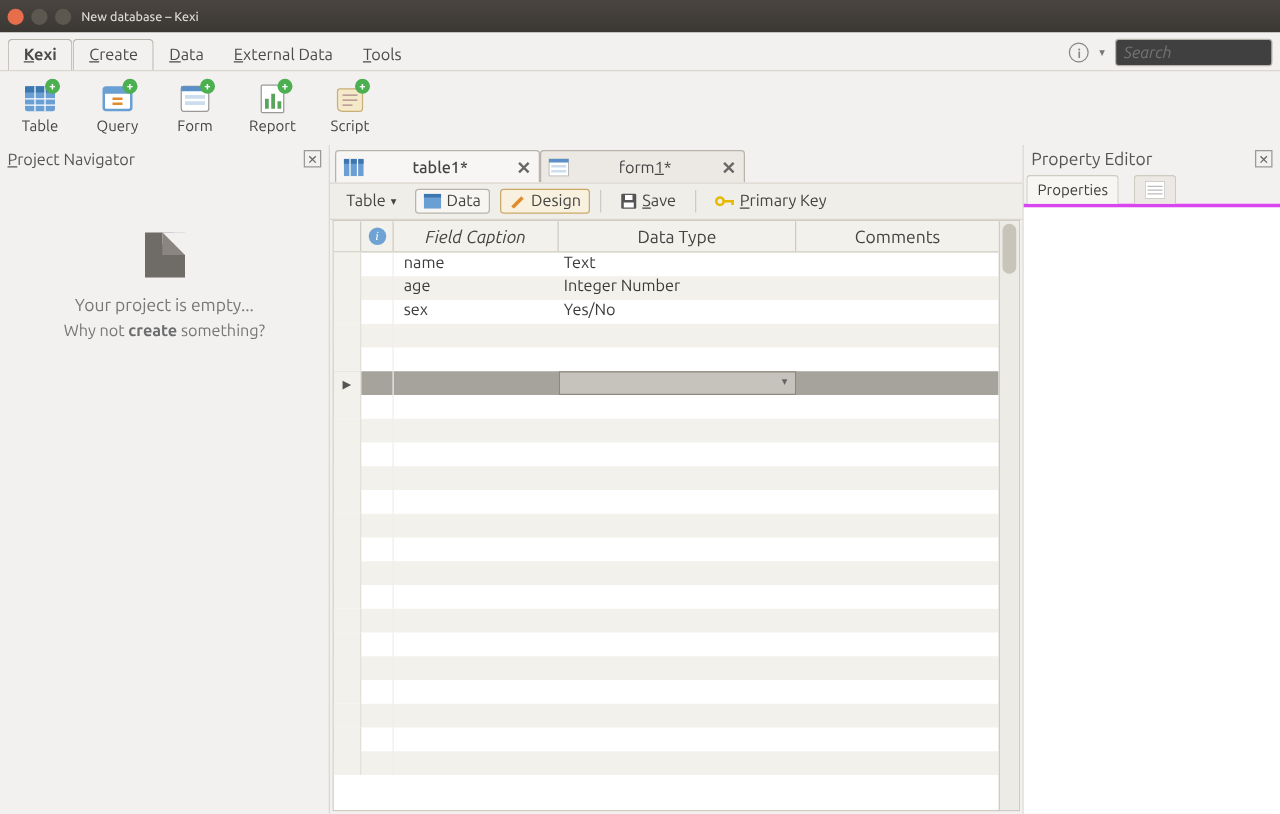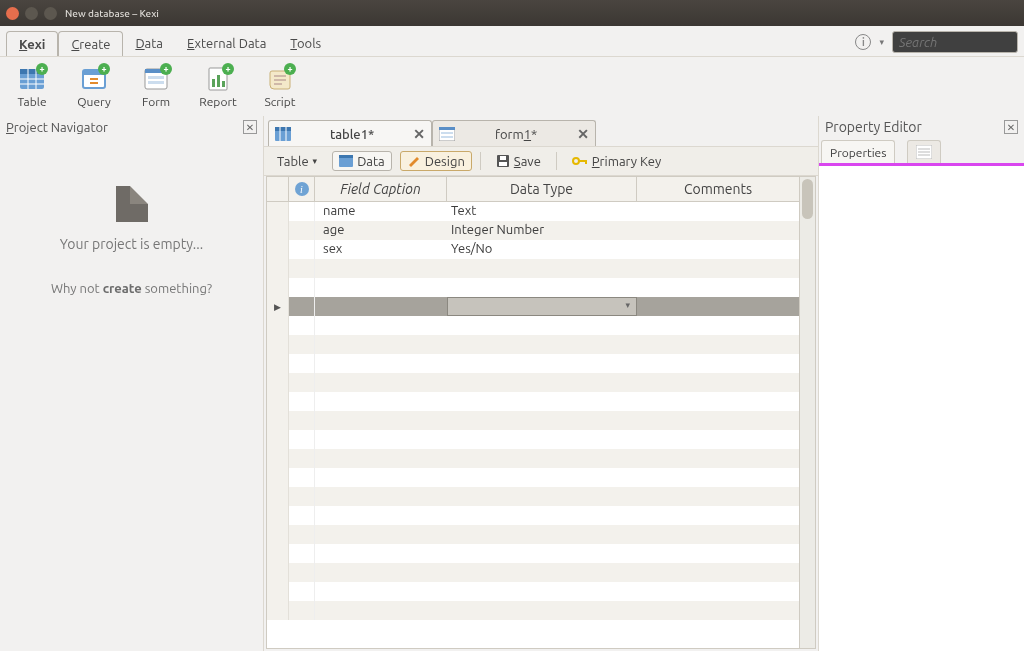--- a/index.html
+++ b/index.html
@@ -15,7 +15,7 @@
 
 
 .menubar { height: 30px; background: #f2f1f0; display: flex; align-items: flex-end; padding: 2px 6px 0 6px; gap: 0; border-bottom: 0; }
-.menu-tabs { display:flex; }
+.menu-tabs { display:flex; align-items:flex-end; }
 .menu-tab { padding: 5px 12px 5px 12px; border: 1px solid transparent; border-bottom: none; color: #4a4a4a; cursor: default; background: transparent; }
 .menu-tab.notab { border:none; }
 .menu-tab.selected { border-color: #b8b4ac; background: #f2f1f0; border-radius: 4px 4px 0 0; font-weight:600; }

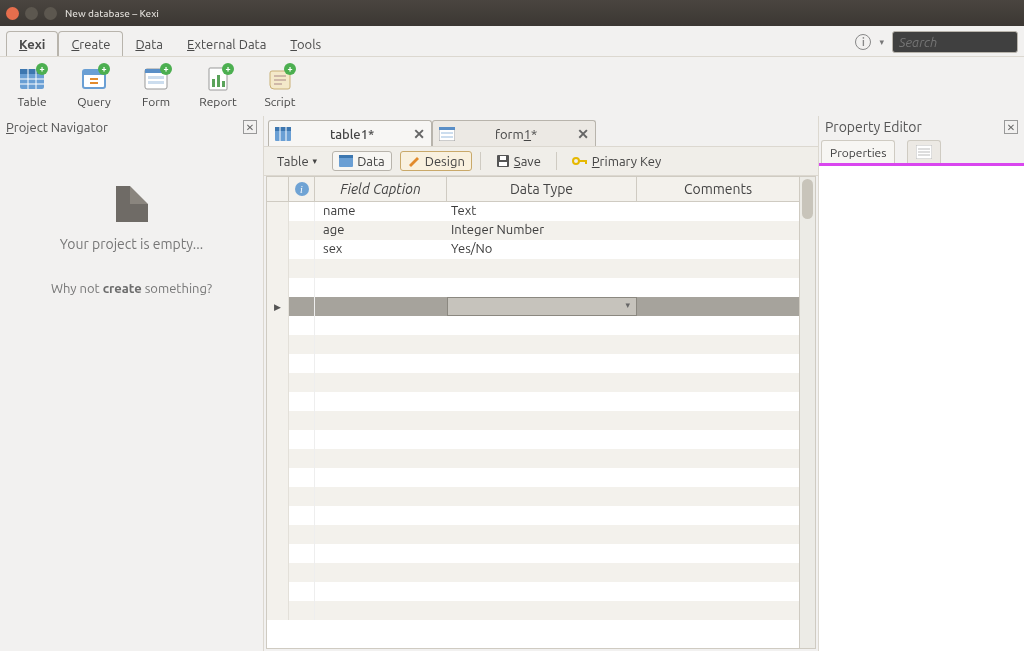--- a/index.html
+++ b/index.html
@@ -48,7 +48,7 @@
 .nav-empty .doc-icon { width:32px; height:36px; background:#6f6b66; position:relative; }
 .nav-empty .doc-icon::after { content:""; position:absolute; right:0; top:0; border-width:9px; border-style:solid; border-color:#f2f1f0 #f2f1f0 #8a857e #8a857e; }
 .nav-empty .l1 { margin-top:10px; font-size:14px; }
-.nav-empty .l2 { font-size:14px;margin-top:24px; }
+.nav-empty .l2 { font-size:14px; }
 .nav-empty .l2 b { color:#6d6d6d; font-weight:bold; }
 
 

